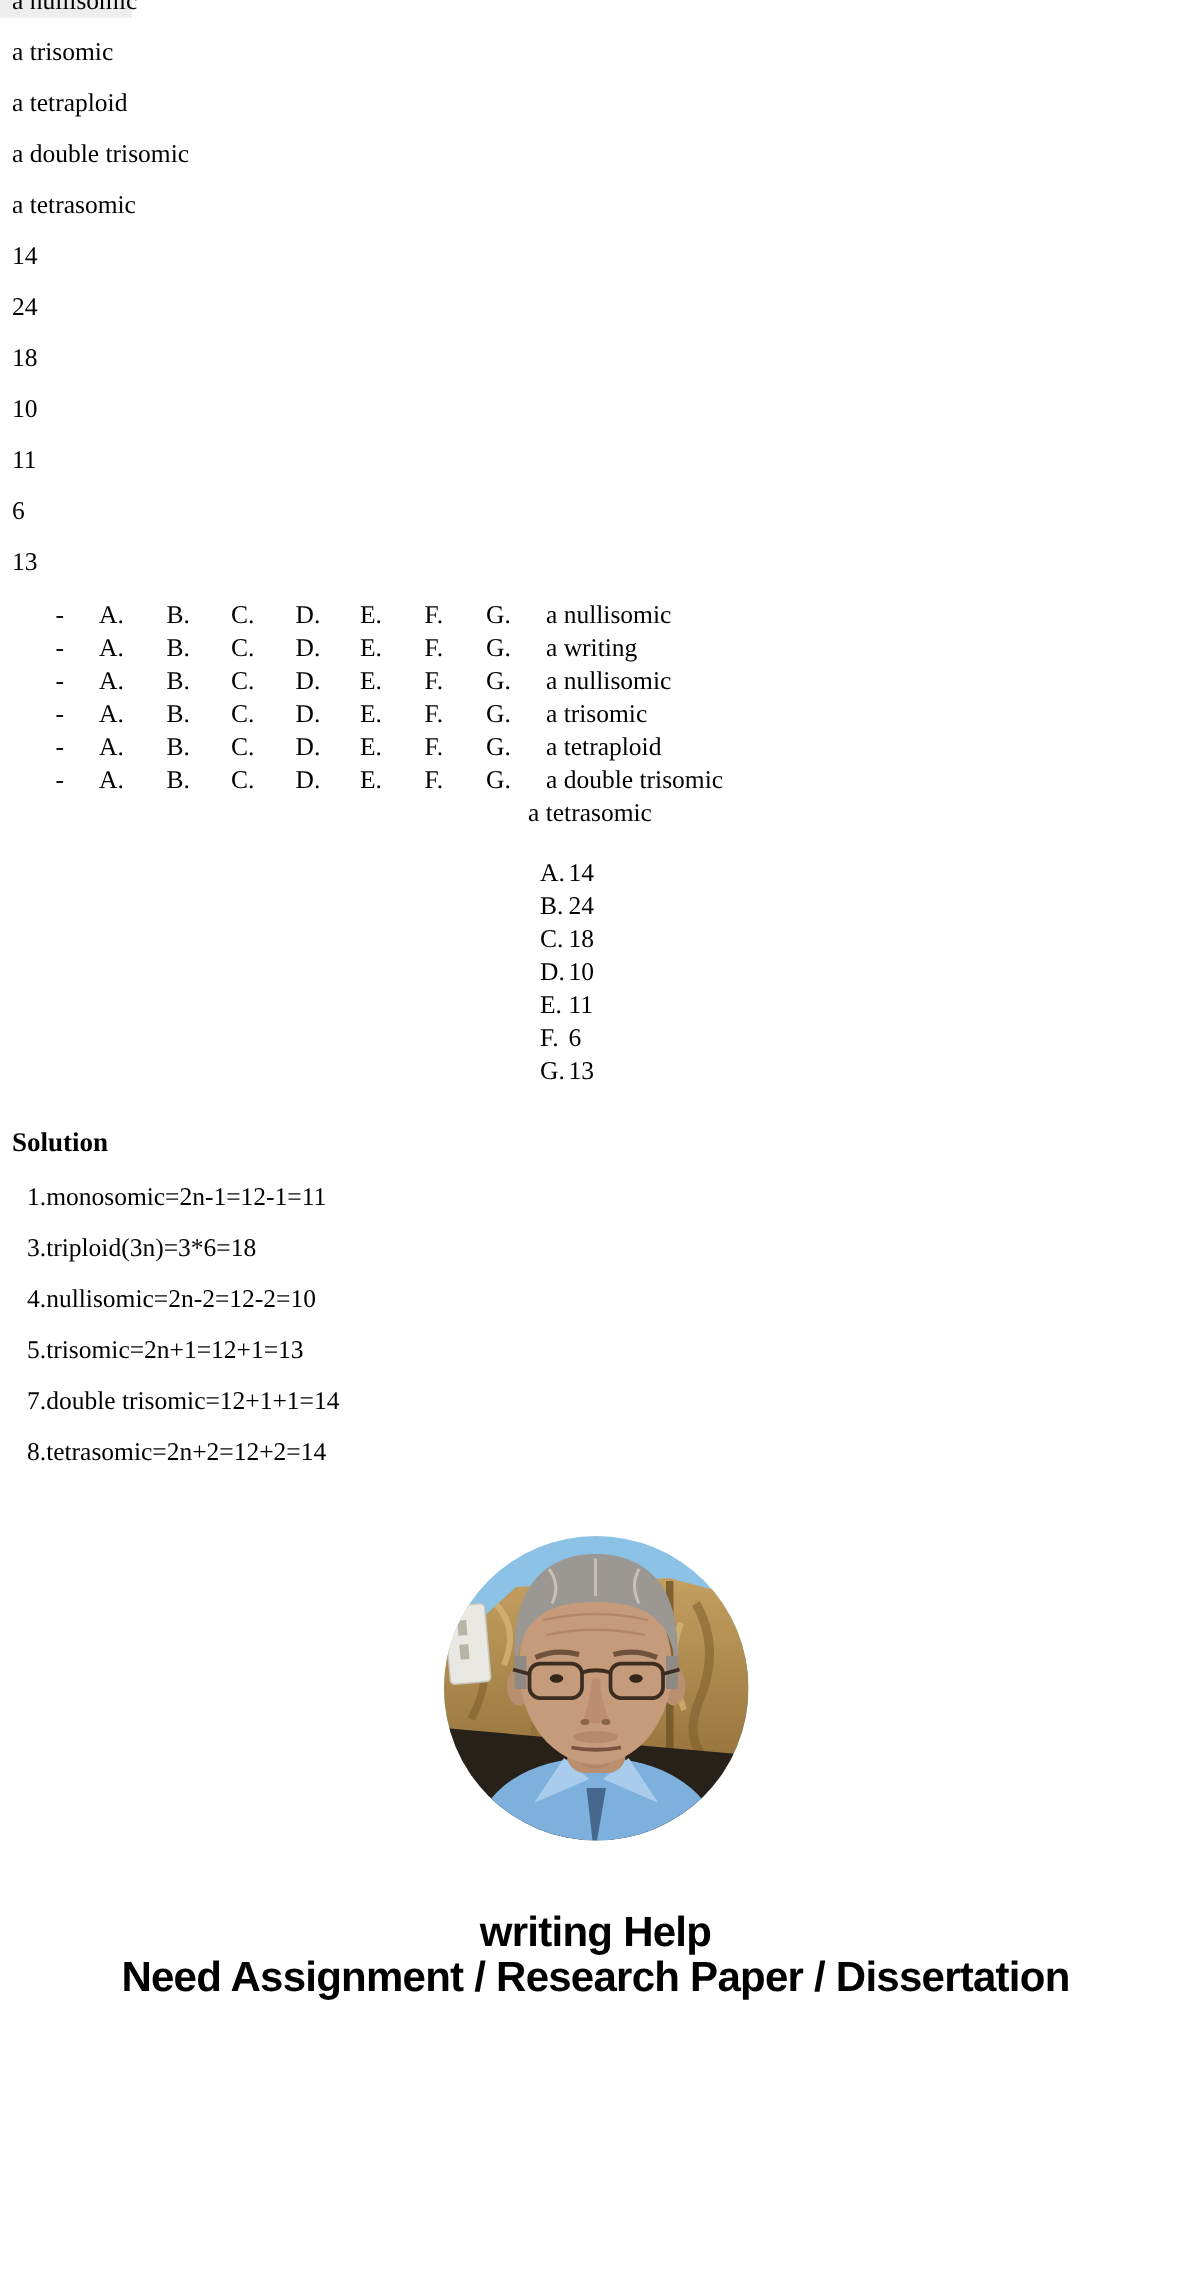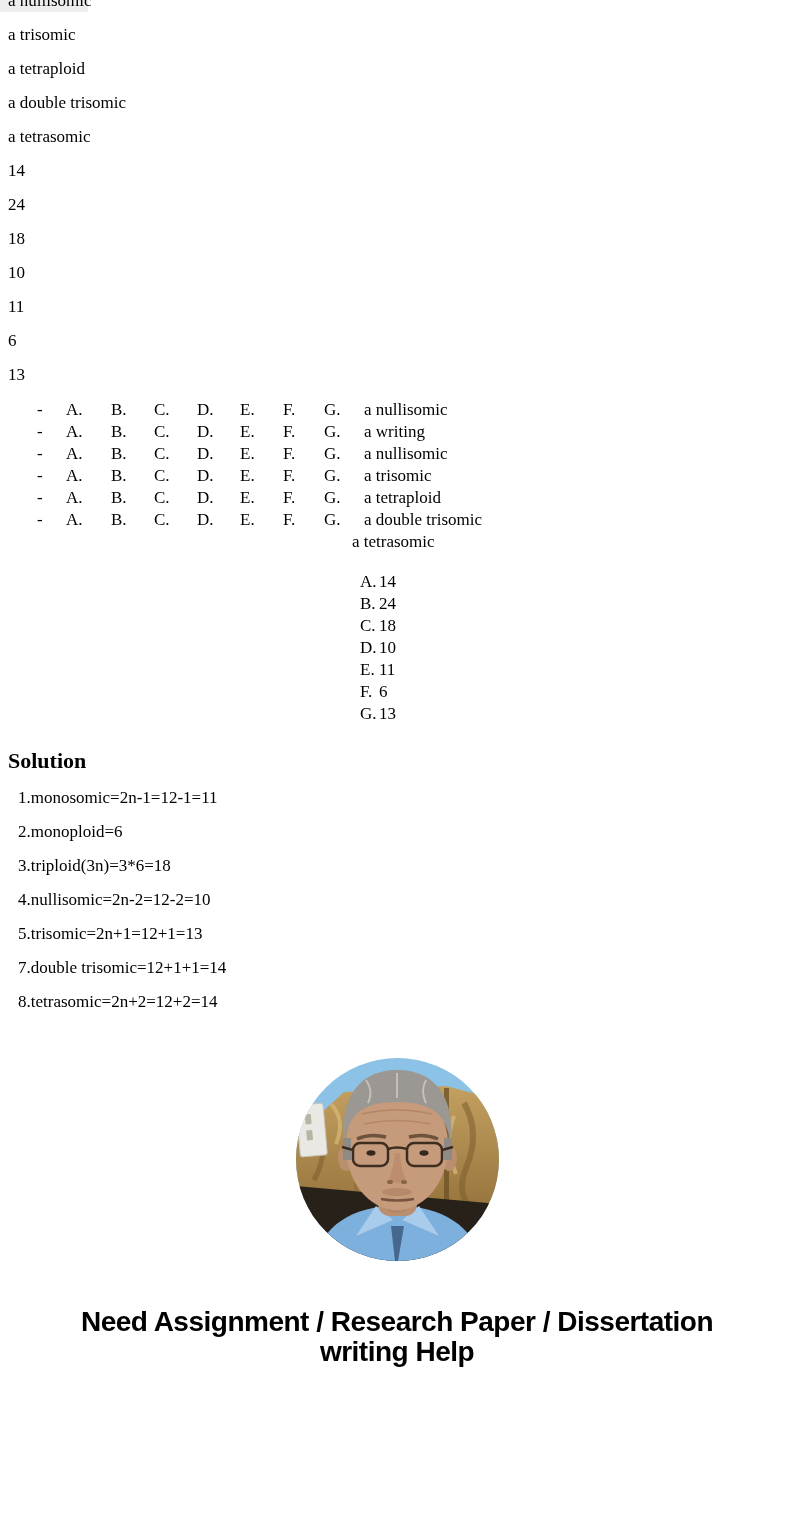--- a/index.html
+++ b/index.html
@@ -39,7 +39,7 @@
   
   .solution-heading{
     margin:25px 0 0 0;padding-left:8px;
-    font-size:22px;font-weight:bold;line-height:22px;
+    font-size:18px;font-weight:bold;line-height:22px;
   }
   .steps p{margin:0 0 14px 0;padding-left:18px;line-height:20px;}
   .steps p:first-child{margin-top:16px;}

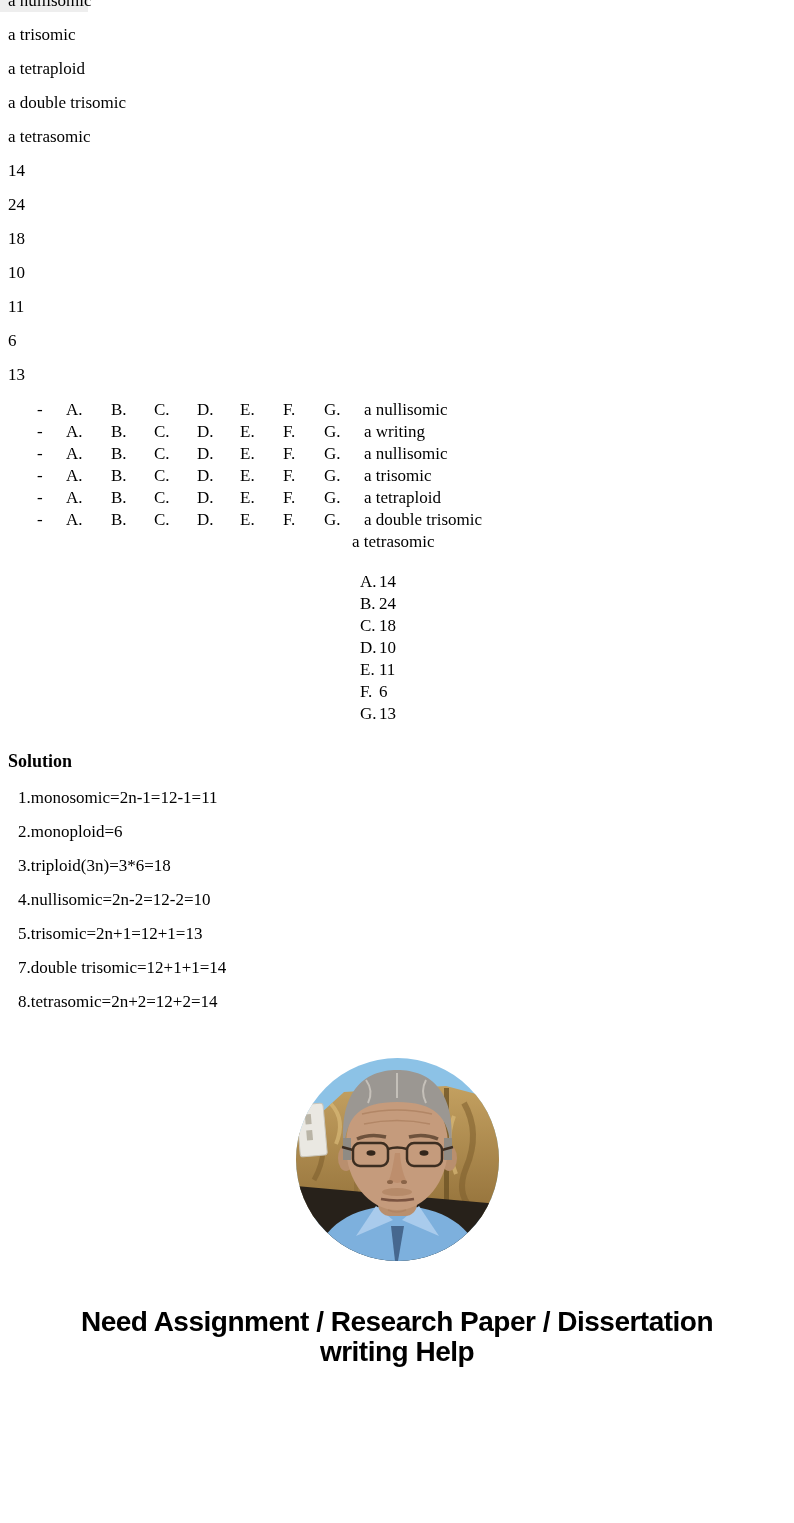--- a/index.html
+++ b/index.html
@@ -185,7 +185,6 @@
     <h2 class="solution-heading">Solution</h2>
     <section class="steps">
       <p>1.monosomic=2n-1=12-1=11</p>
-      <p>2.monoploid=6</p>
       <p>3.triploid(3n)=3*6=18</p>
       <p>4.nullisomic=2n-2=12-2=10</p>
       <p>5.trisomic=2n+1=12+1=13</p>

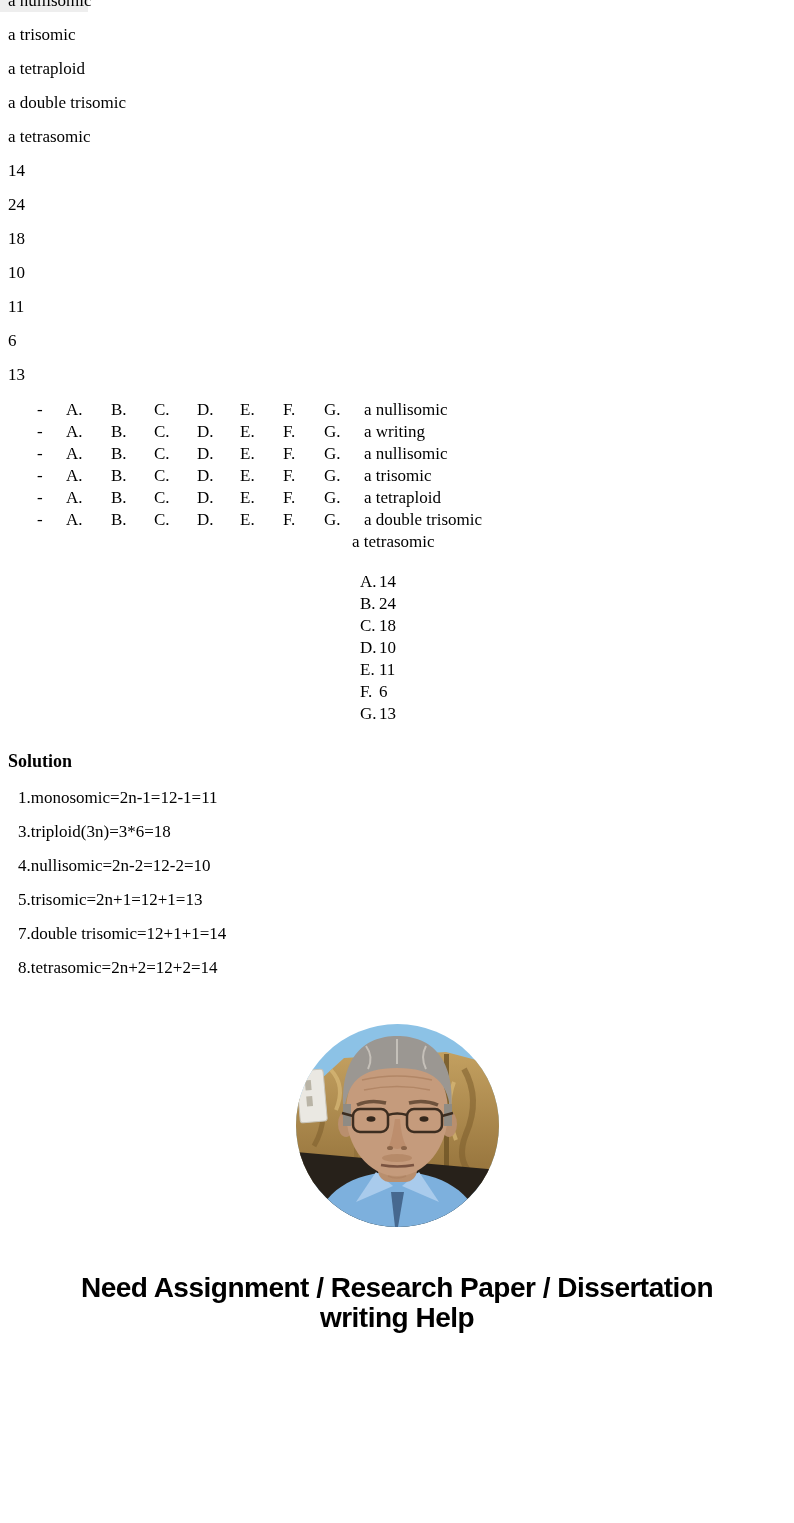--- a/index.html
+++ b/index.html
@@ -268,8 +268,8 @@
     </div>
 
     <footer class="footer">
+      <div>writing Help</div>
       <div>Need Assignment / Research Paper / Dissertation</div>
-      <div>writing Help</div>
     </footer>
   </div>
 </div>

